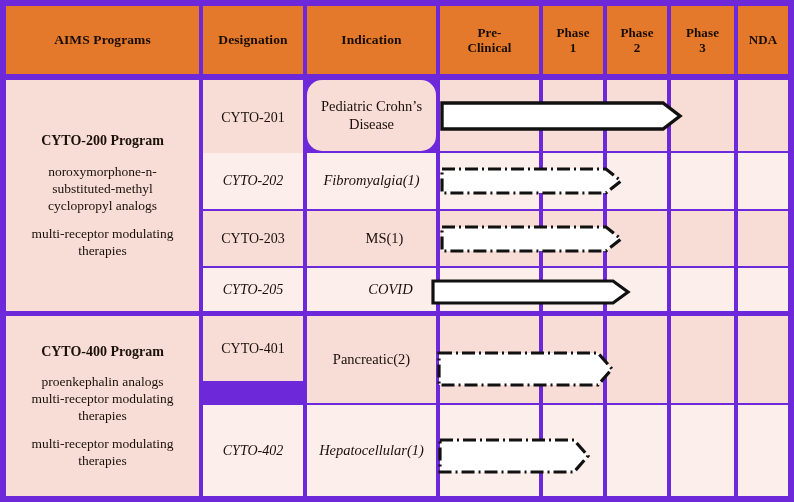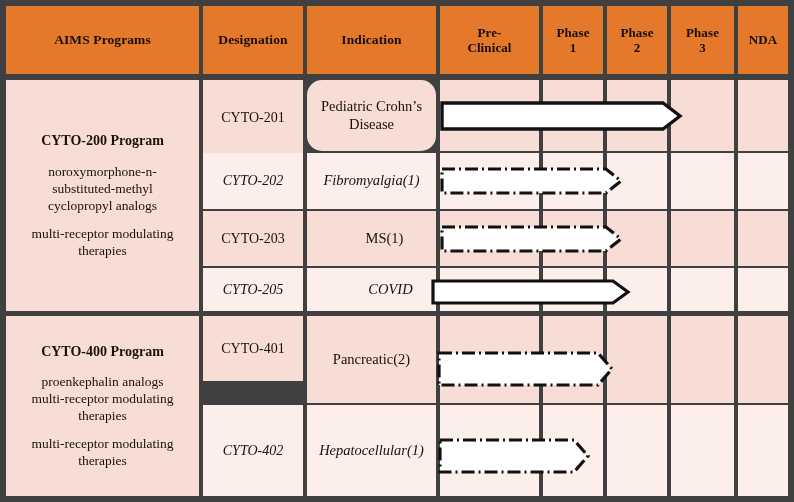--- a/index.html
+++ b/index.html
@@ -12,7 +12,7 @@
   #pipeline{
     position:relative;
     width:794px;height:502px;
-    background:#404040;
+    background:#6d28d9;
   }
 
   

